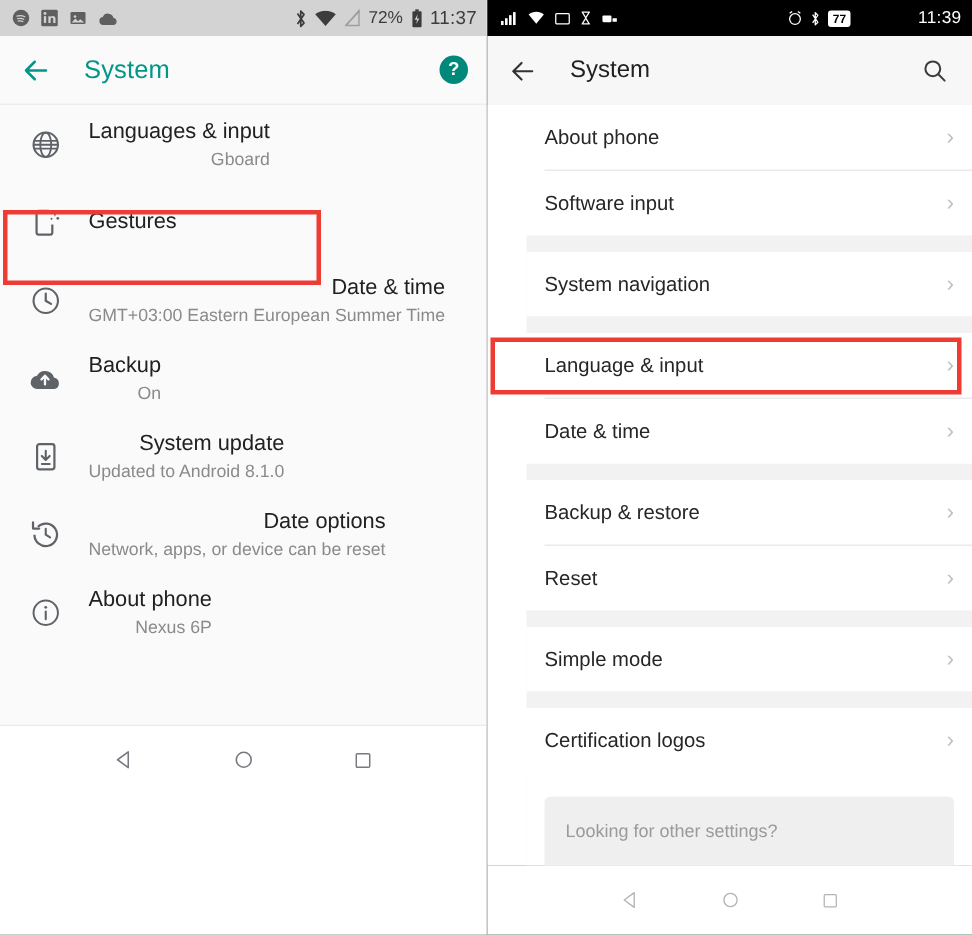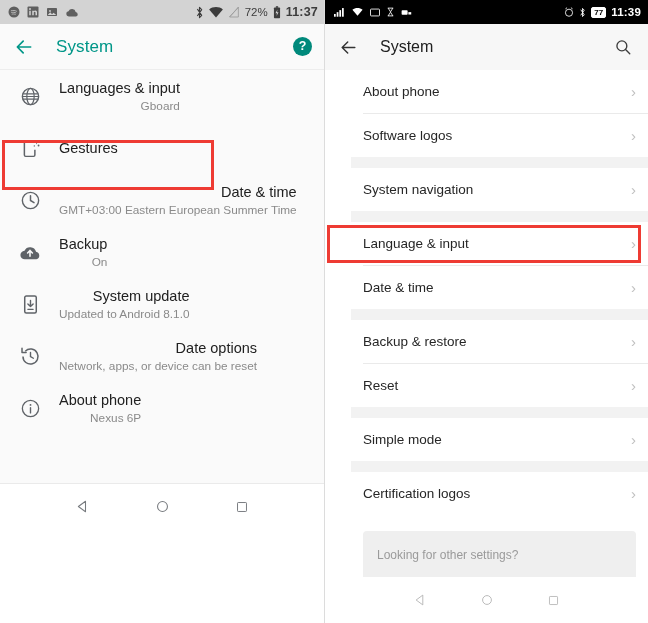--- a/index.html
+++ b/index.html
@@ -26,7 +26,7 @@
   }
   .sb-left { display: flex; align-items: center; gap: 7px; }
   .sb-right { margin-left: auto; display: flex; align-items: center; gap: 5px; }
-  .sb-time { font-size: 12.5px; color: #3c3c3c; letter-spacing: .2px; font-weight: bold; }
+  .sb-time { font-size: 12.5px; color: #3c3c3c; letter-spacing: .2px; }
   .sb-batt-txt { font-size: 11.5px; color: #3c3c3c; }
   .ico { display: inline-flex; align-items: center; justify-content: center; }
 

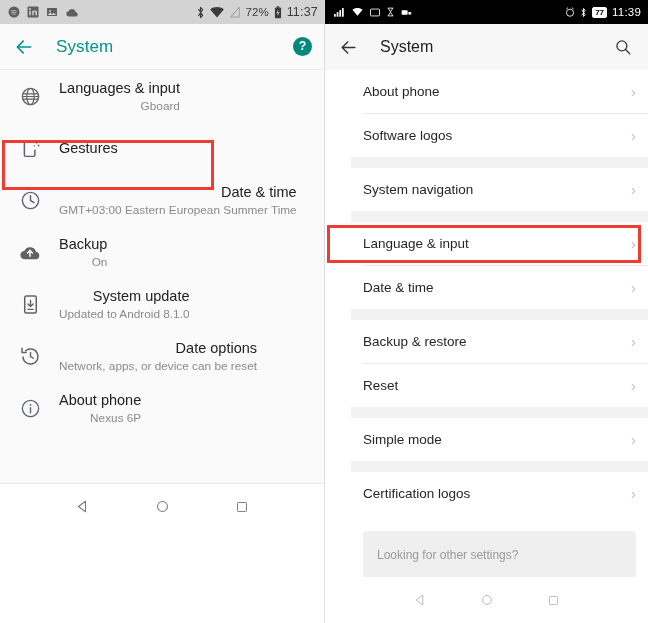--- a/index.html
+++ b/index.html
@@ -90,7 +90,7 @@
     display: flex; align-items: center; padding: 0 7px 0 9px;
     color: #ffffff;
   }
-  .statusbar-dark .sb-time { color: #fff; font-size: 11.5px; }
+  .statusbar-dark .sb-time { color: #fff; font-size: 11.5px; margin-left: 40px; }
   .sb-batt-box {
     border: 1px solid #fff; border-radius: 2px;
     padding: 0 2px; font-size: 8px; line-height: 9px;

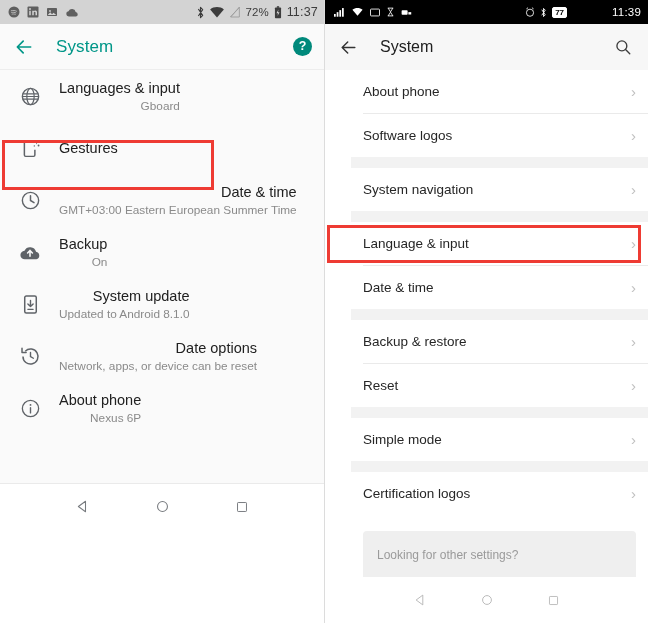--- a/index.html
+++ b/index.html
@@ -412,7 +412,7 @@
         </div>
         <div class="divider"></div>
         <div class="row-r">
-          <span class="rtitle">Software logos</span>
+          <span class="rtitle">Software input</span>
           <span class="chev">›</span>
         </div>
       </div>

